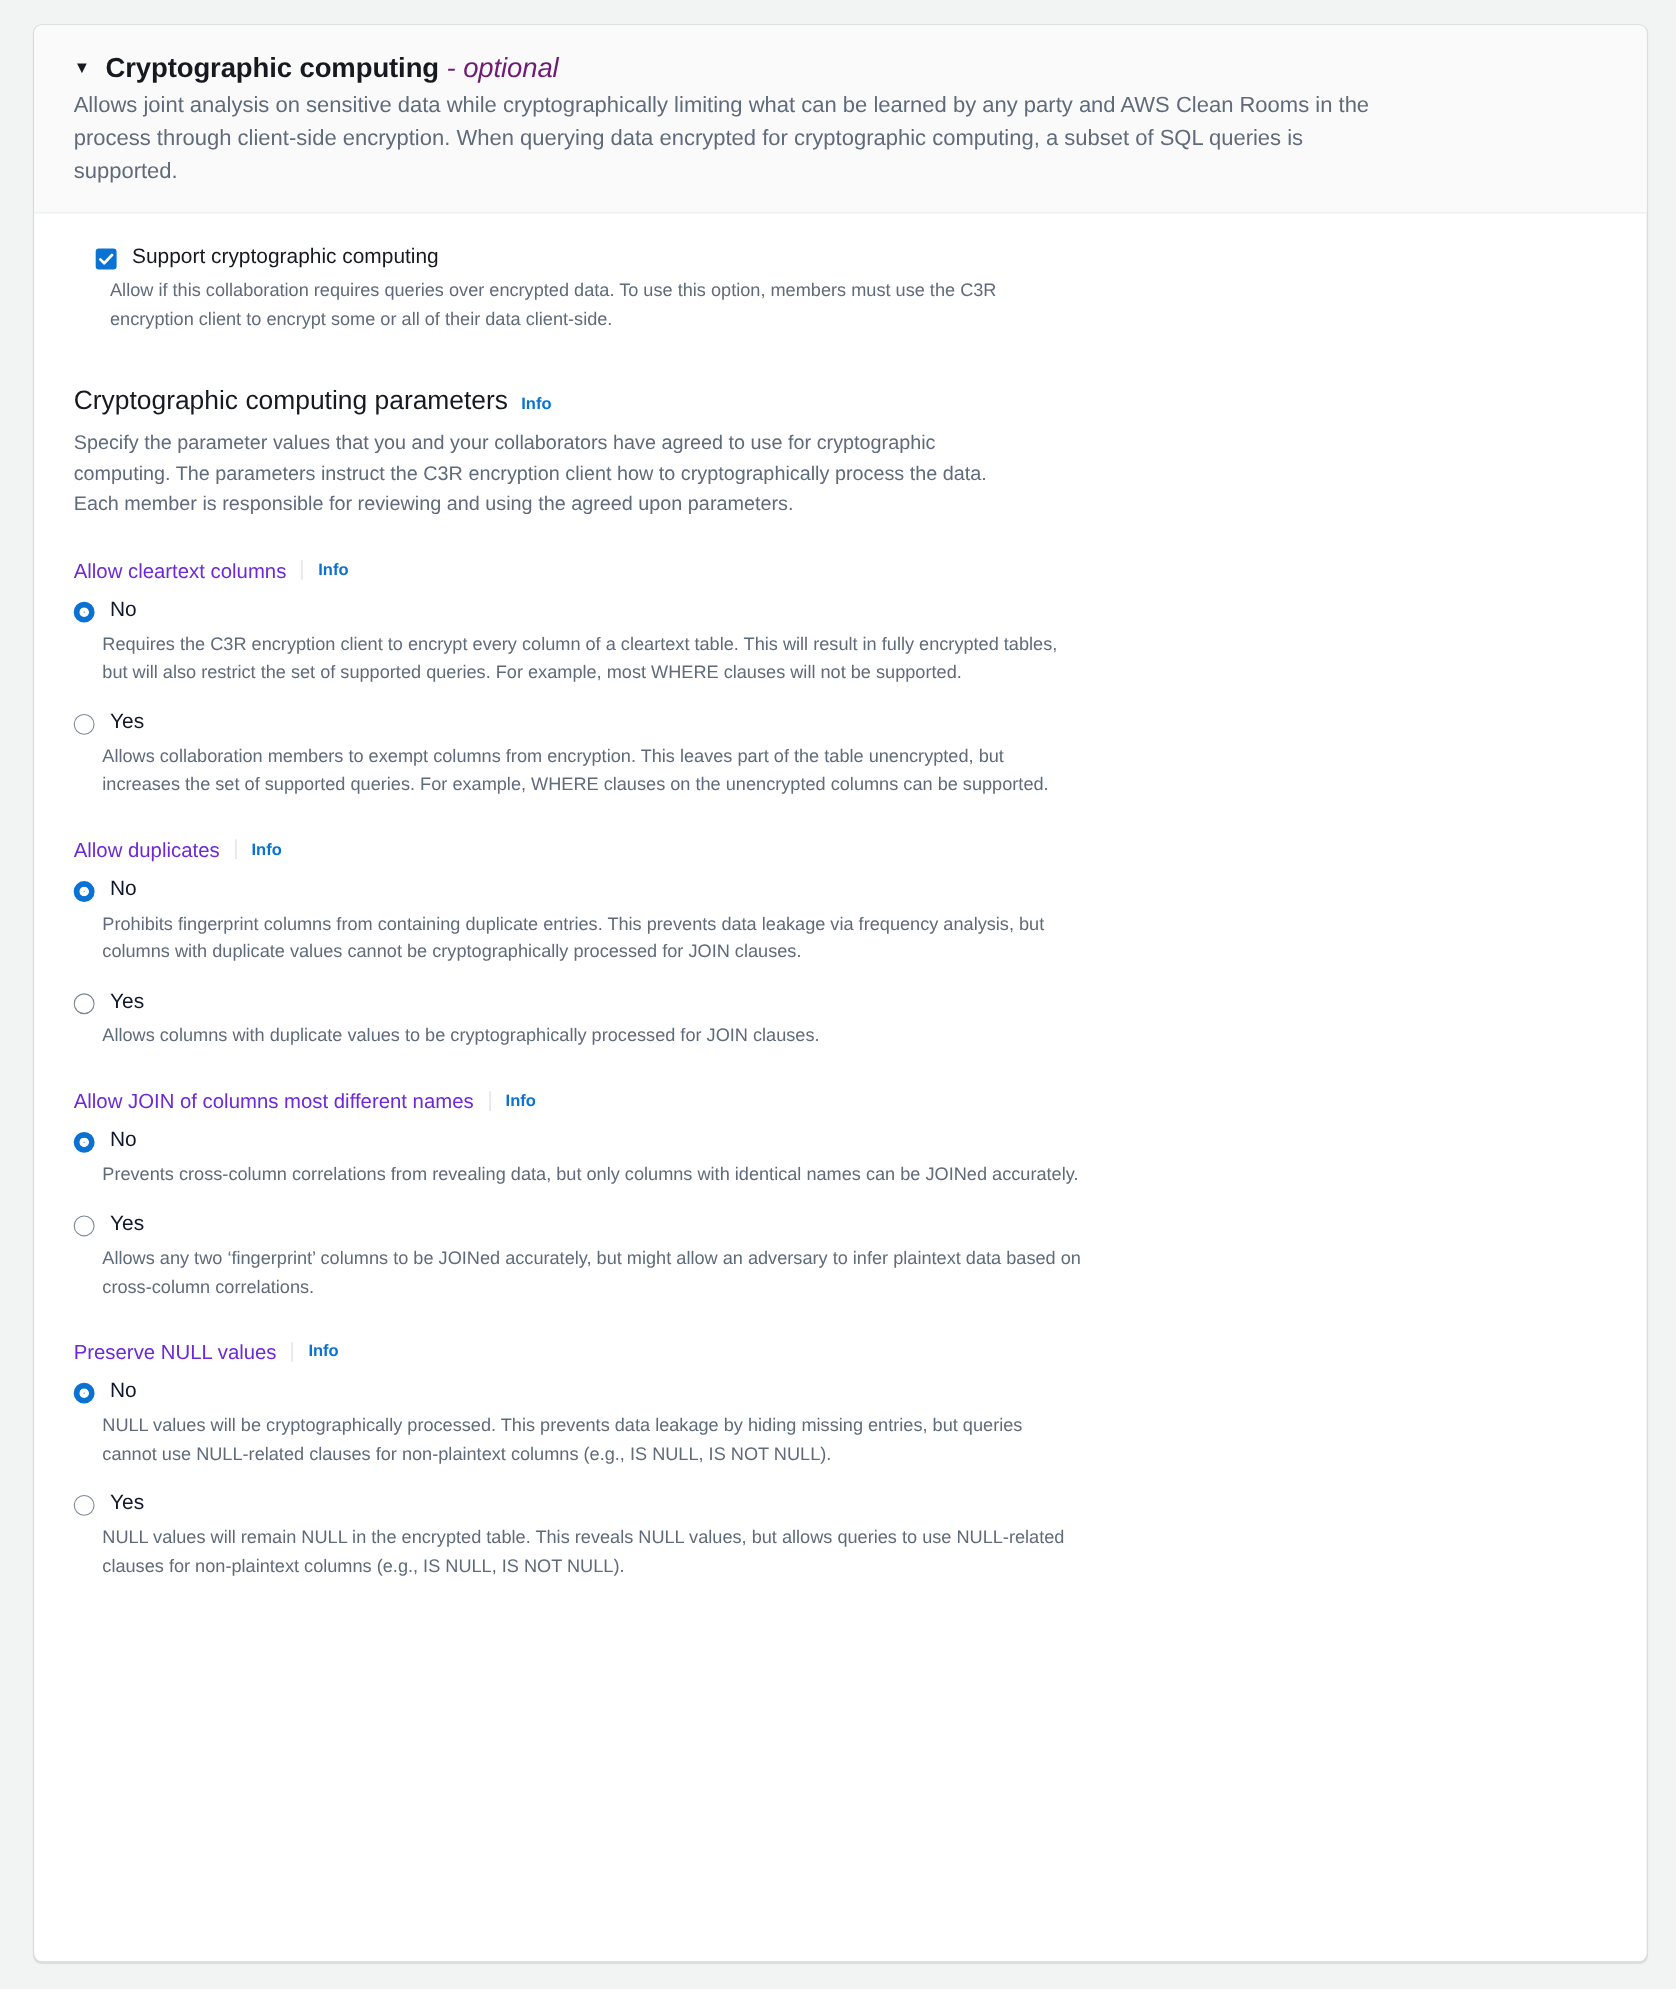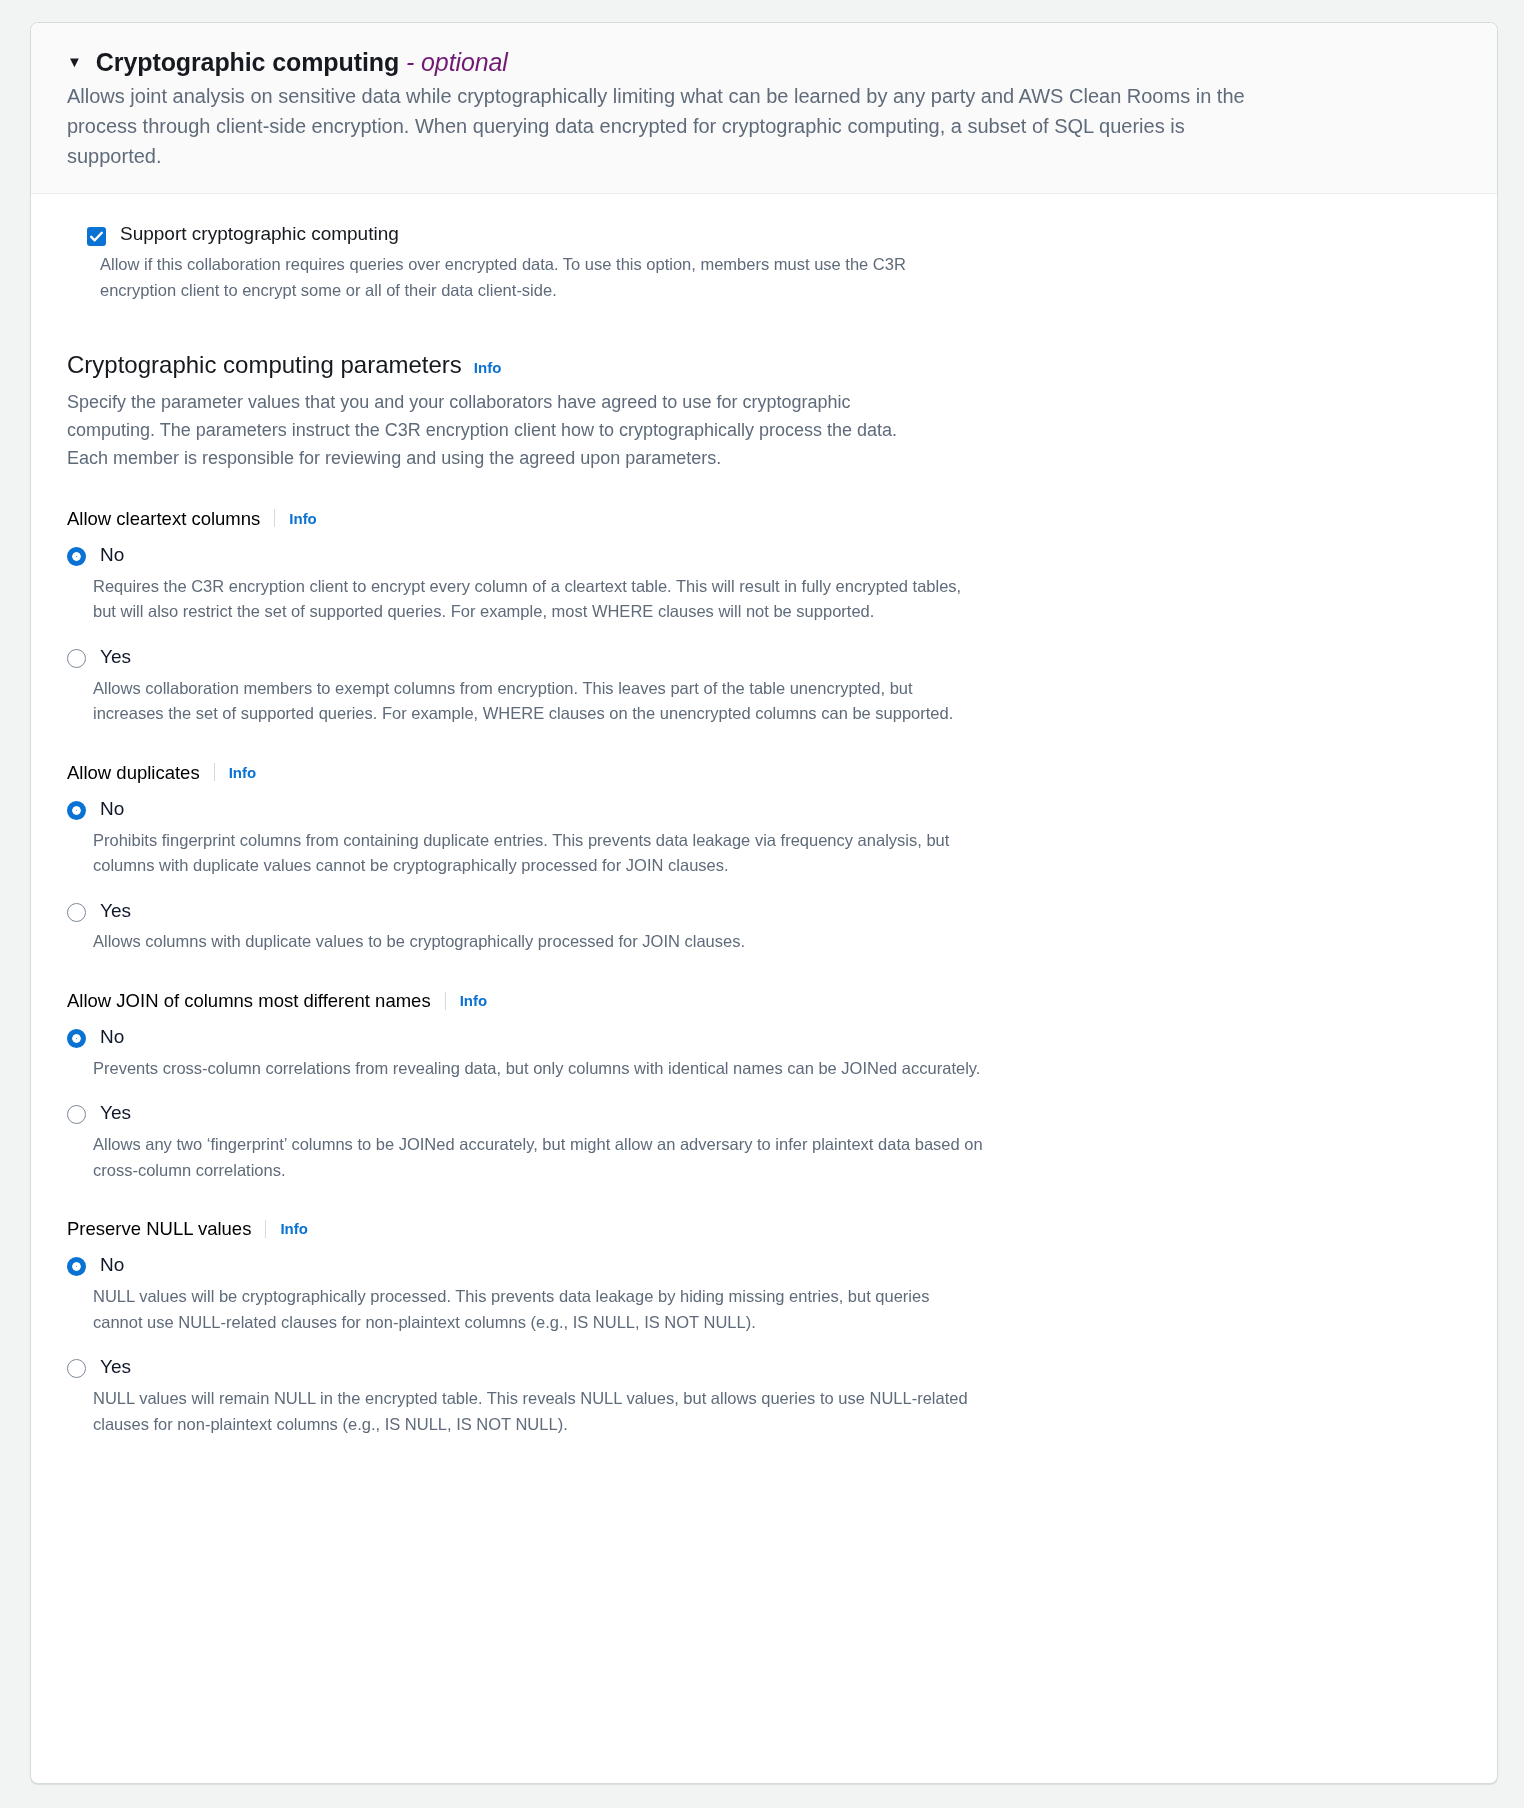--- a/index.html
+++ b/index.html
@@ -74,7 +74,7 @@
   
   .checkbox-row {
     display: flex;
-    align-items: flex-end;
+    align-items: center;
     gap: 14px;
     padding-left: 20px;
   }

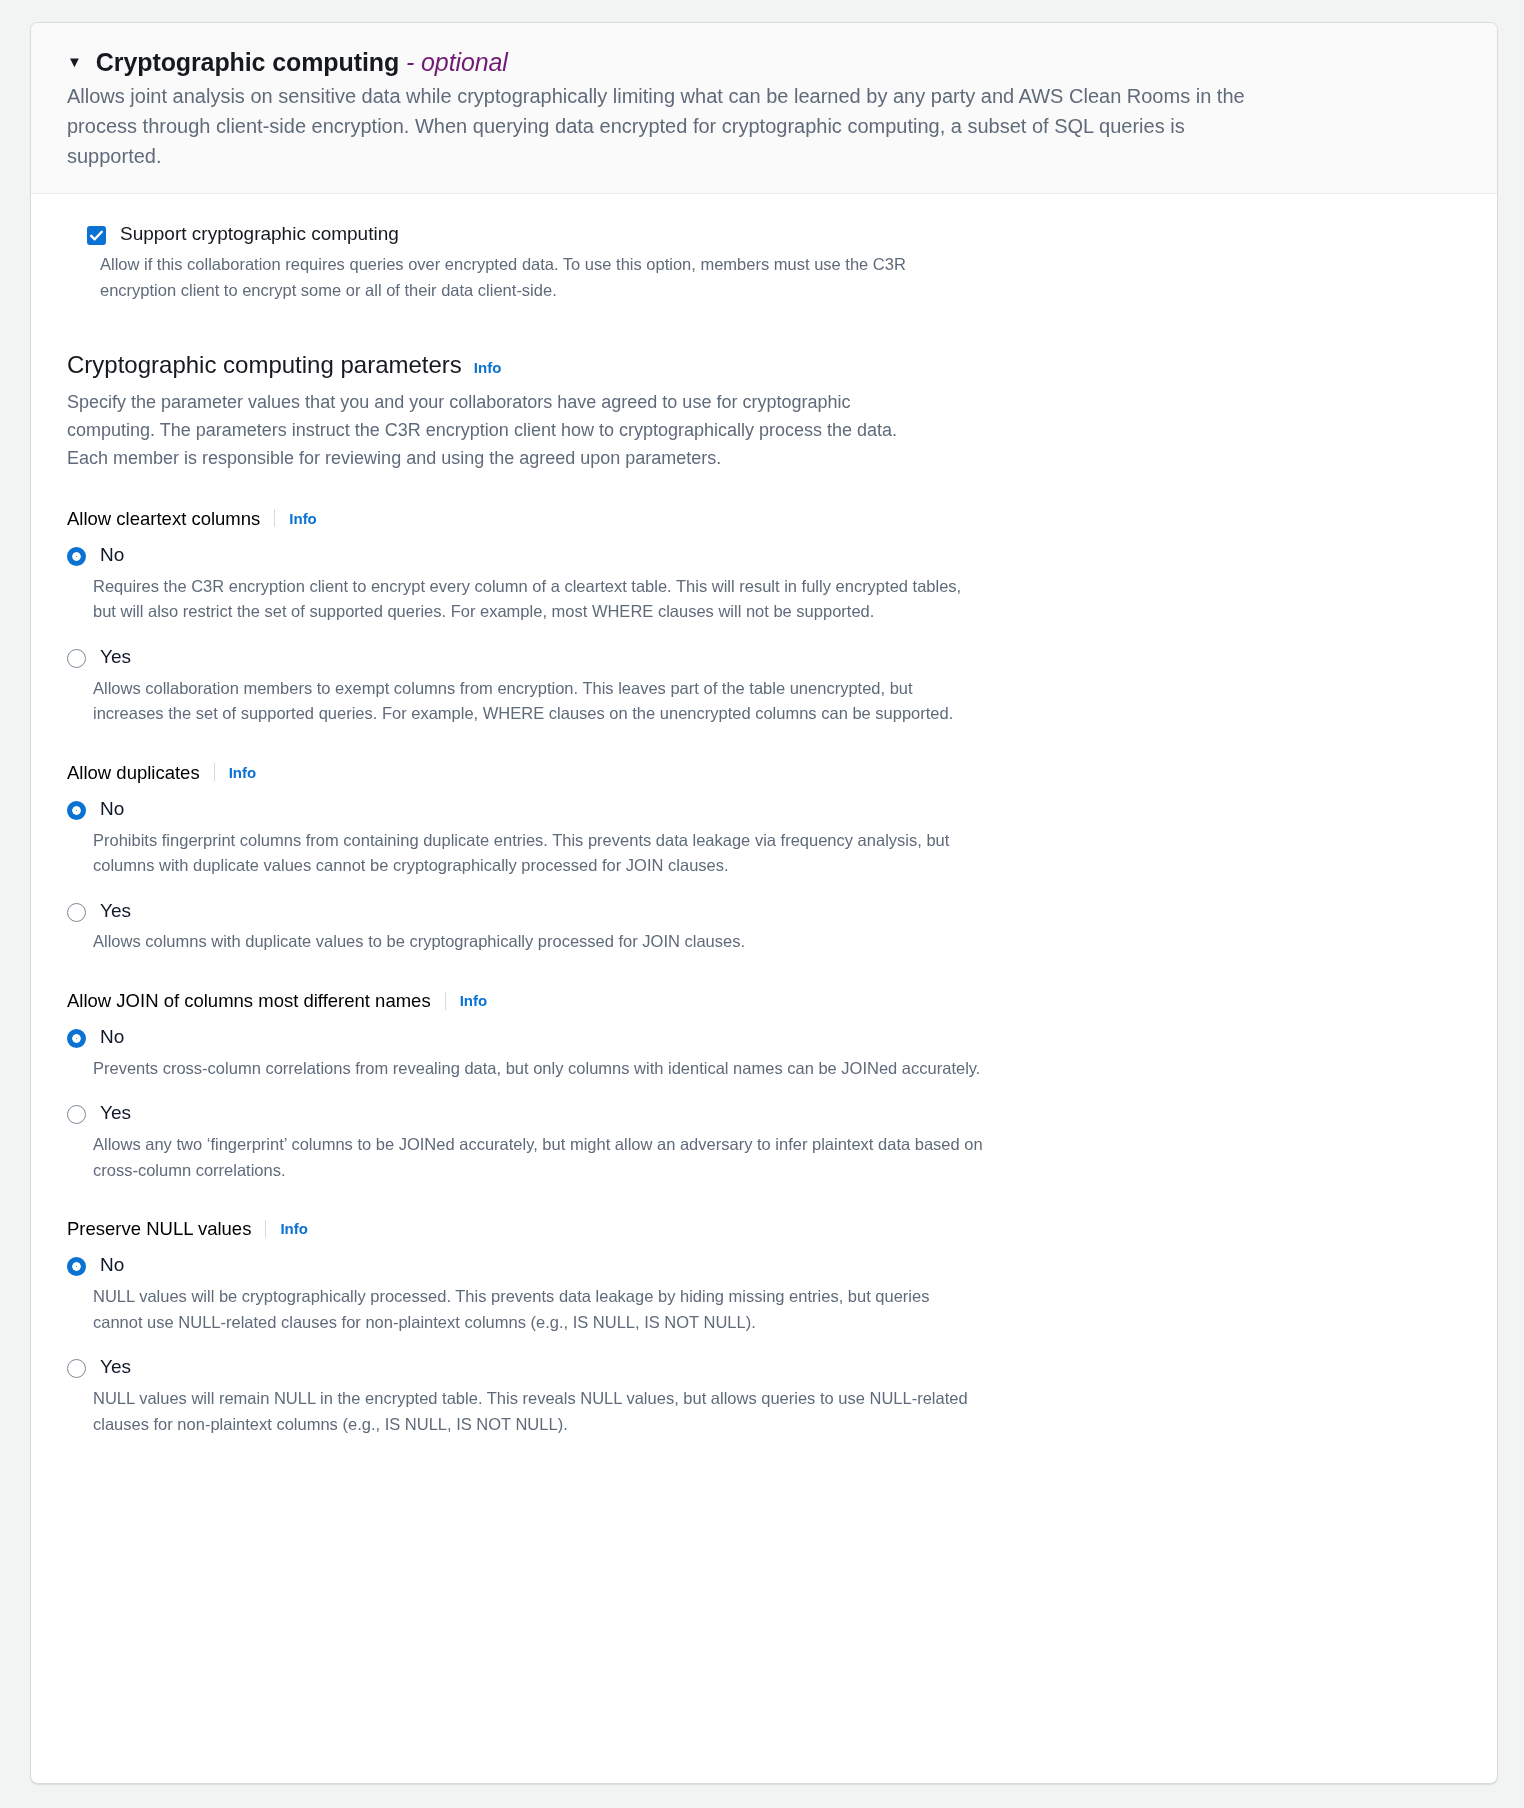--- a/index.html
+++ b/index.html
@@ -139,7 +139,7 @@
   }
   .field-label {
     font-size: 18.5px;
-    color: #000000;
+    color: #6d28d9;
     line-height: 1.25;
   }
   .label-divider {

